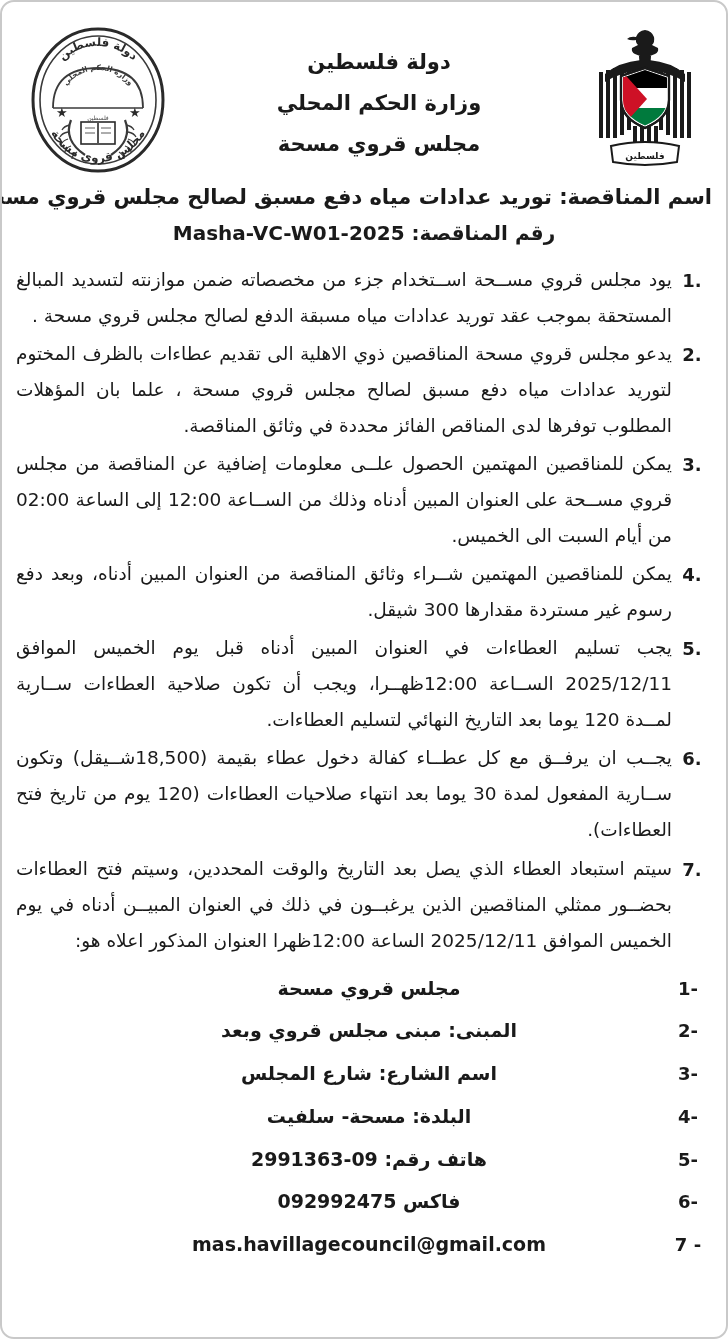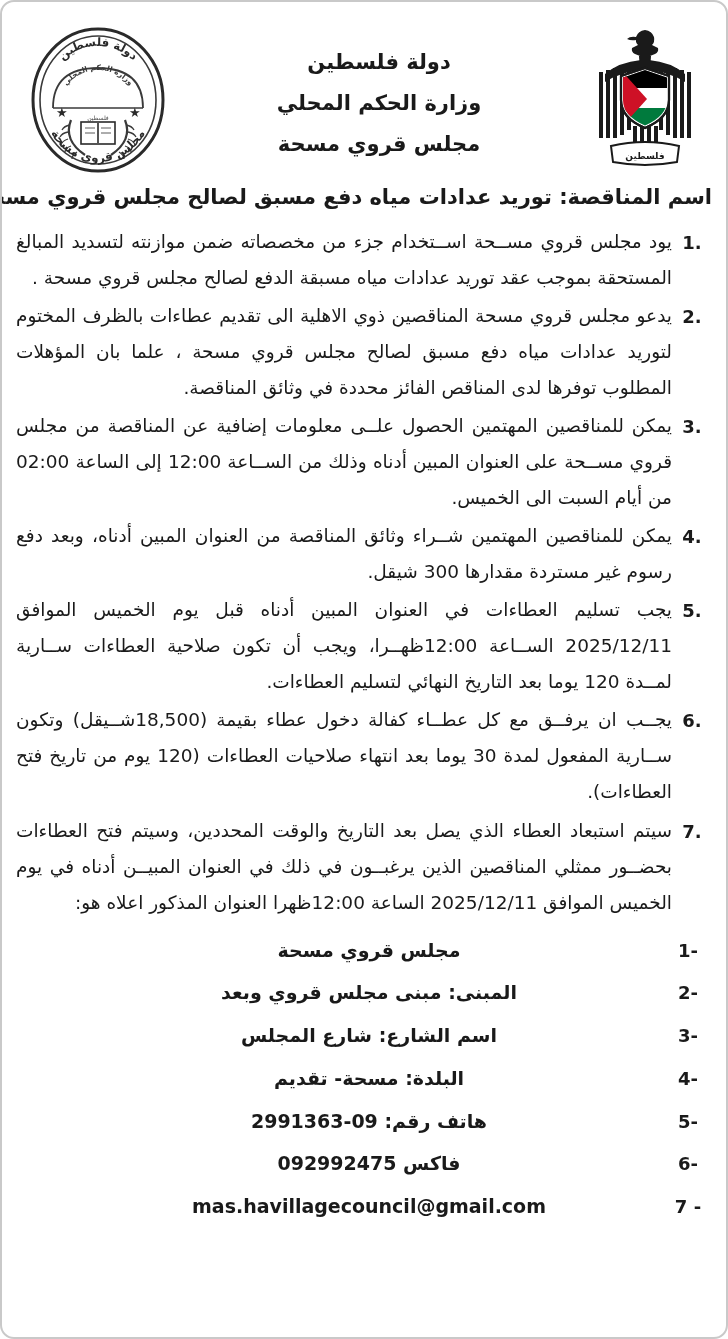--- a/index.html
+++ b/index.html
@@ -273,6 +273,10 @@
 
   <div class="tender-title-block">
     <div class="tender-name">اسم المناقصة: توريد عدادات مياه دفع مسبق لصالح مجلس قروي مسحة</div>
+    <div class="tender-number">
+      <span>رقم المناقصة:</span>
+      <span class="code">Masha-VC-W01-2025</span>
+    </div>
   </div>
 
   <div class="clauses">

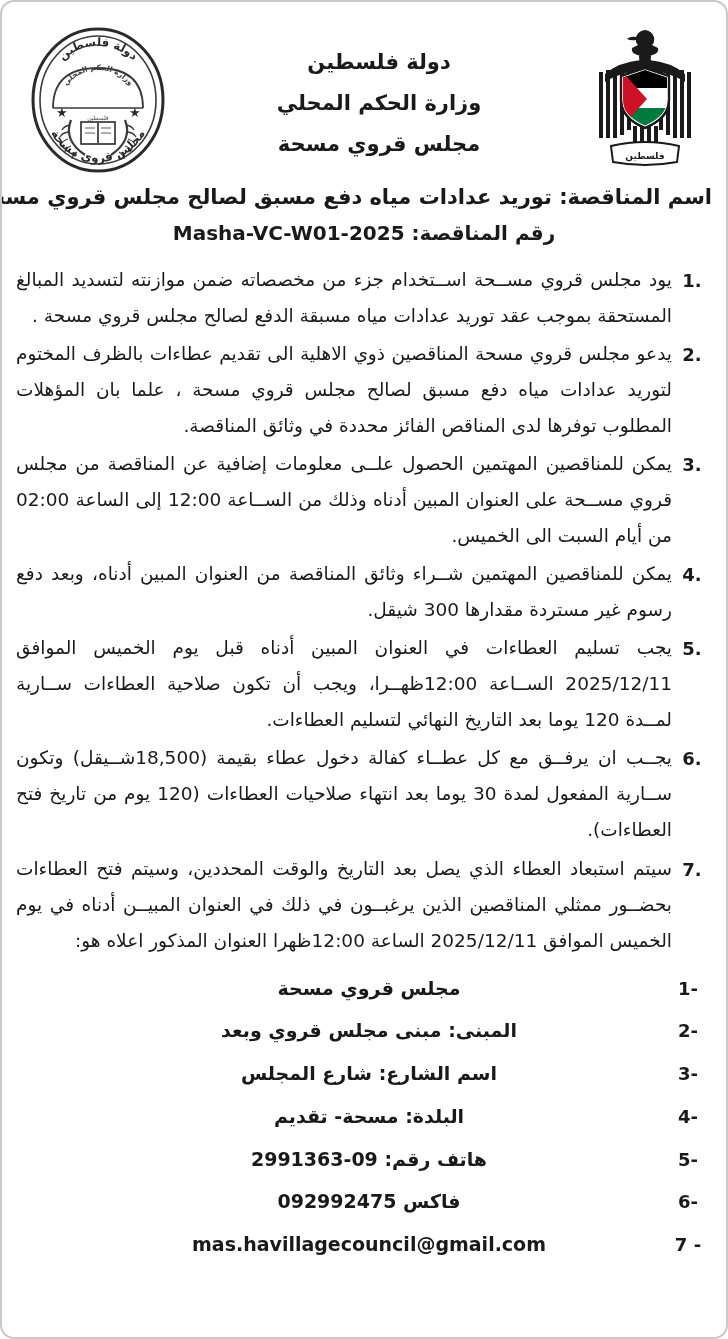--- a/index.html
+++ b/index.html
@@ -336,7 +336,7 @@
 
     <div class="contact-row">
       <div class="contact-num">4-</div>
-      <div class="contact-value">البلدة: مسحة-  تقديم</div>
+      <div class="contact-value">البلدة: مسحة-  سلفيت</div>
     </div>
 
     <div class="contact-row">

